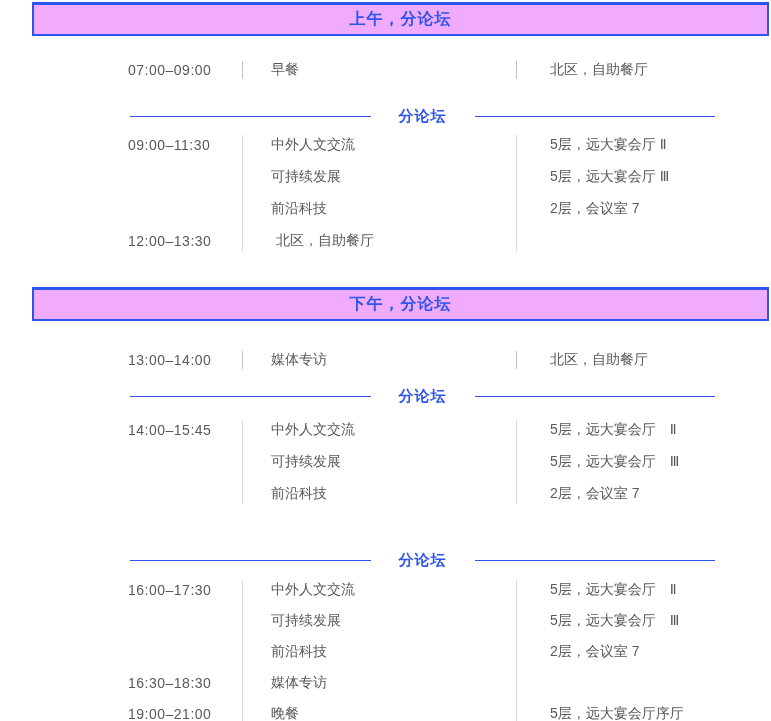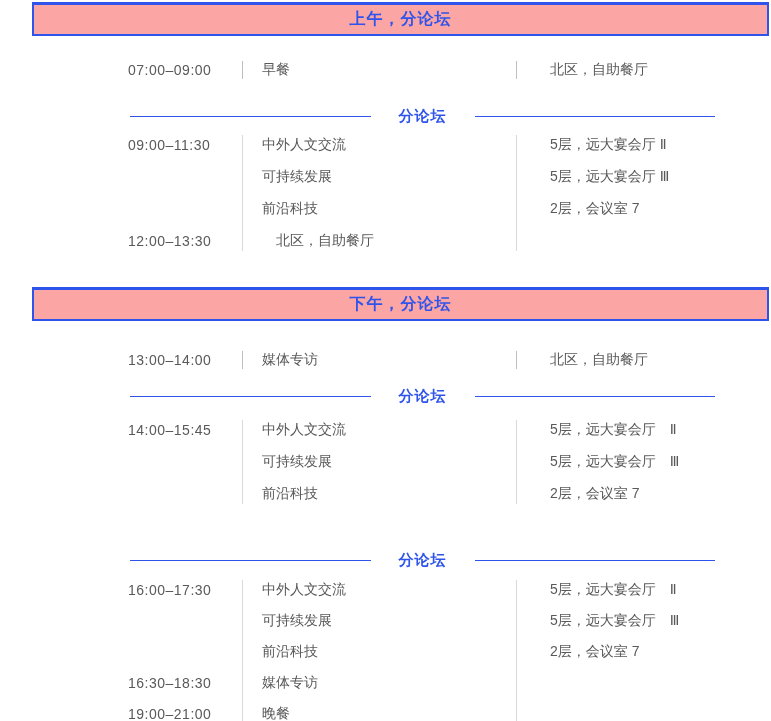--- a/index.html
+++ b/index.html
@@ -9,7 +9,7 @@
   }
   .section-header{
     position:absolute;left:2px;right:2px;height:29px;
-    border:2px solid #2F54EB;border-top-width:3px;background:#fca5a5;
+    border:2px solid #2F54EB;border-top-width:3px;background:#f0abfc;
     display:flex;align-items:center;justify-content:center;margin-left:30px;
   }
   .section-header span{

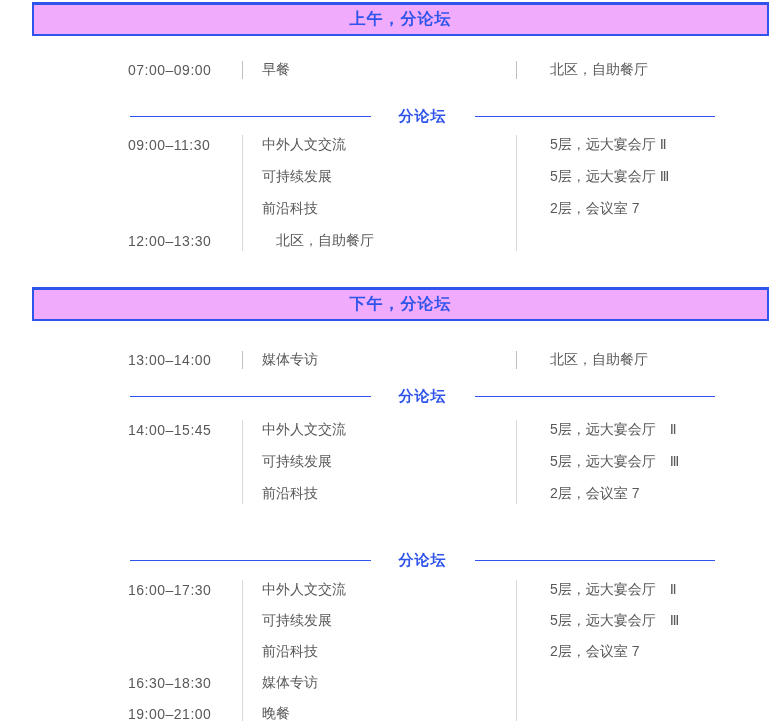--- a/index.html
+++ b/index.html
@@ -21,7 +21,7 @@
     color:#595959;font-size:14px;
   }
   .row .time{margin-left:128px;width:114px;letter-spacing:.5px;}
-  .row .event{width:274px;padding-left:20px;box-sizing:border-box;}
+  .row .event{width:274px;padding-left:29px;box-sizing:border-box;}
   .row .loc{padding-left:34px;}
   .vbar{position:absolute;width:1px;background:#d9d9d9;top:6px;bottom:6px;}
   .vbar.left{left:242px;}

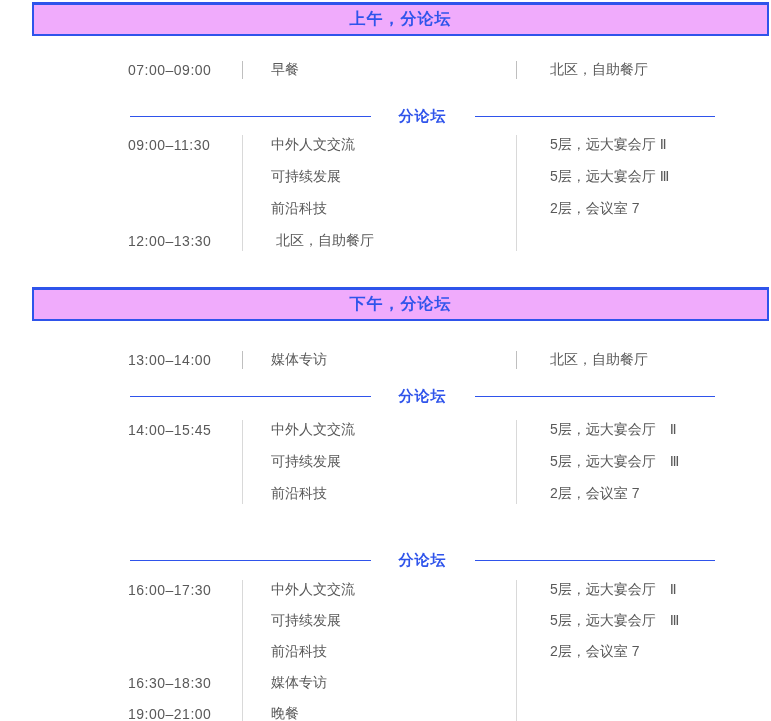--- a/index.html
+++ b/index.html
@@ -158,6 +158,7 @@
     <div class="row" style="height:31px">
       <div class="time">19:00–21:00</div>
       <div class="event">晚餐</div>
+      <div class="loc">5层，远大宴会厅序厅</div>
     </div>
   </div>
 

